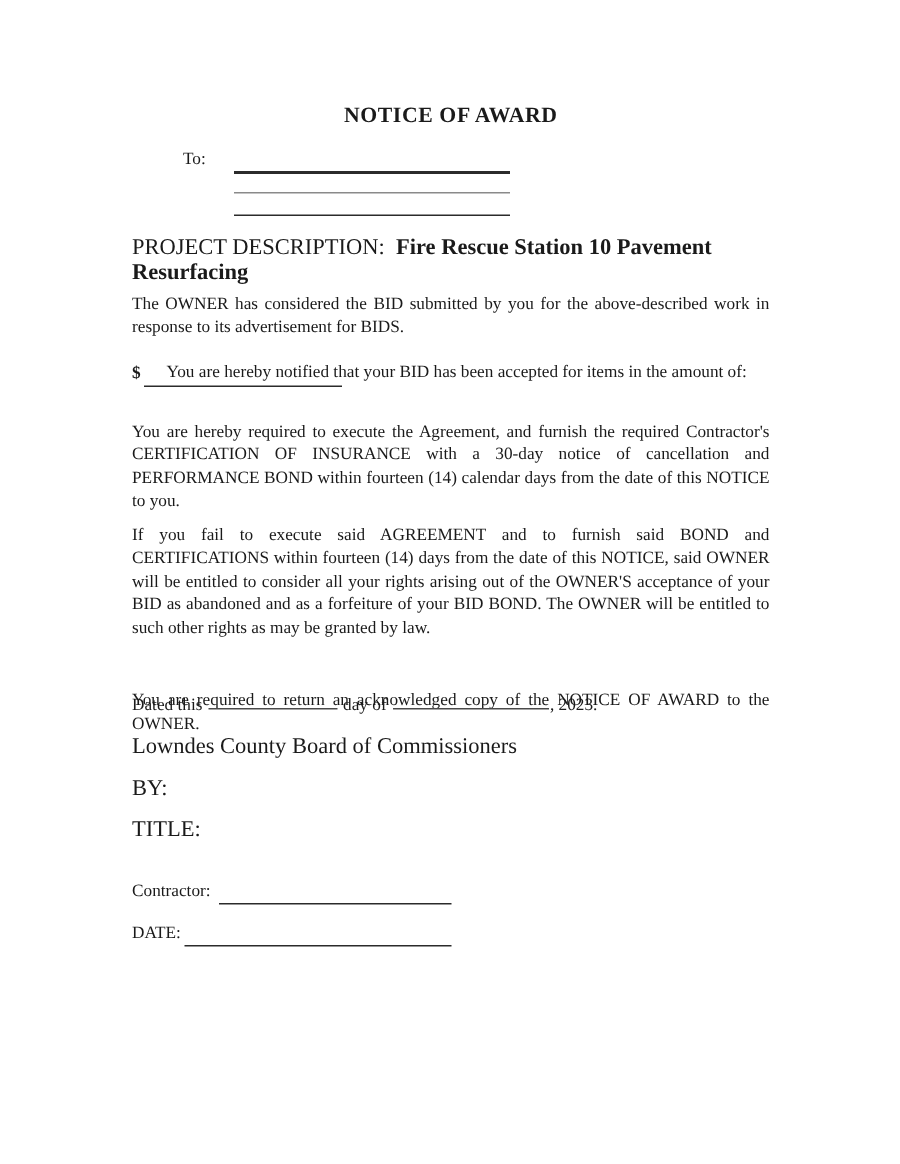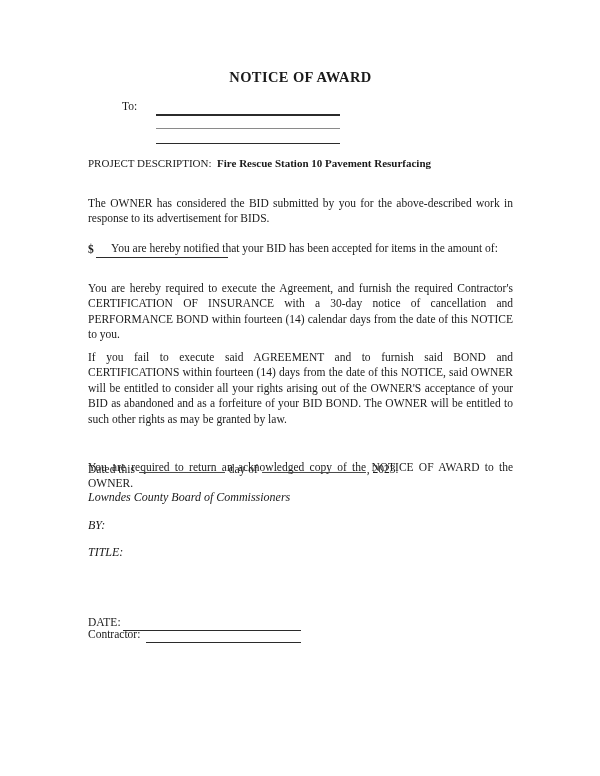--- a/index.html
+++ b/index.html
@@ -73,7 +73,7 @@
     top: 157px;
     left: 0;
     width: 425px;
-    font-size: 11px;
+    font-size: 15px;
   }
   .project-line .pd-label { font-weight: normal; }
   .project-line .pd-value { font-weight: bold; }

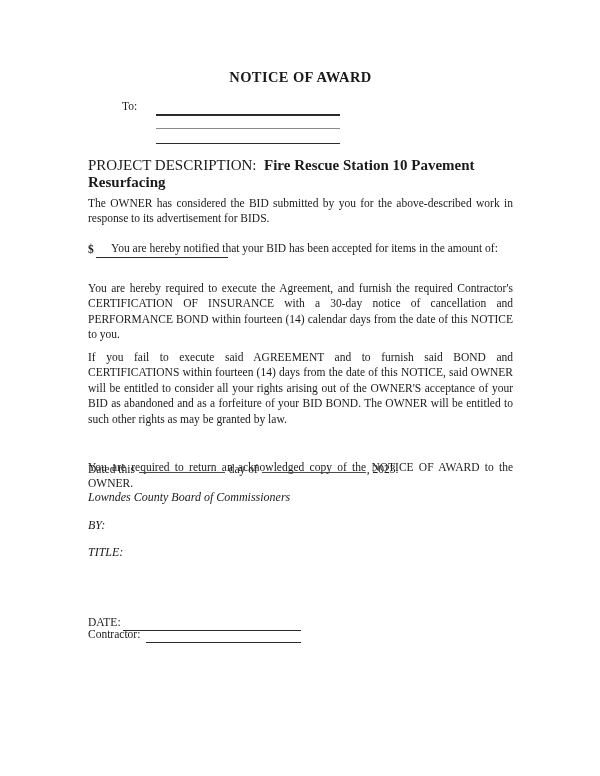--- a/index.html
+++ b/index.html
@@ -143,8 +143,7 @@
     position: absolute;
     left: 0;
     width: 425px;
-    font-size: 12px;
-    font-style: italic;
+    font-size: 15px;
   }
   .sig-owner { top: 490px; }
   .sig-by    { top: 518px; }

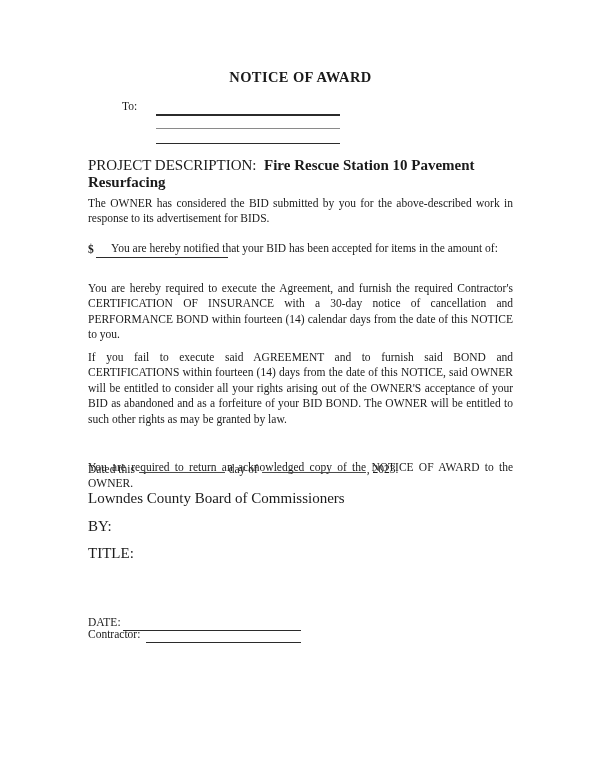--- a/index.html
+++ b/index.html
@@ -157,7 +157,7 @@
     height: 16px;
     font-size: 11.5px;
   }
-  .field-contractor { top: 588px; margin-top: 40px; }
+  .field-contractor { top: 588px; }
   .field-date       { top: 616px; }
   .field-label {
     position: absolute;

